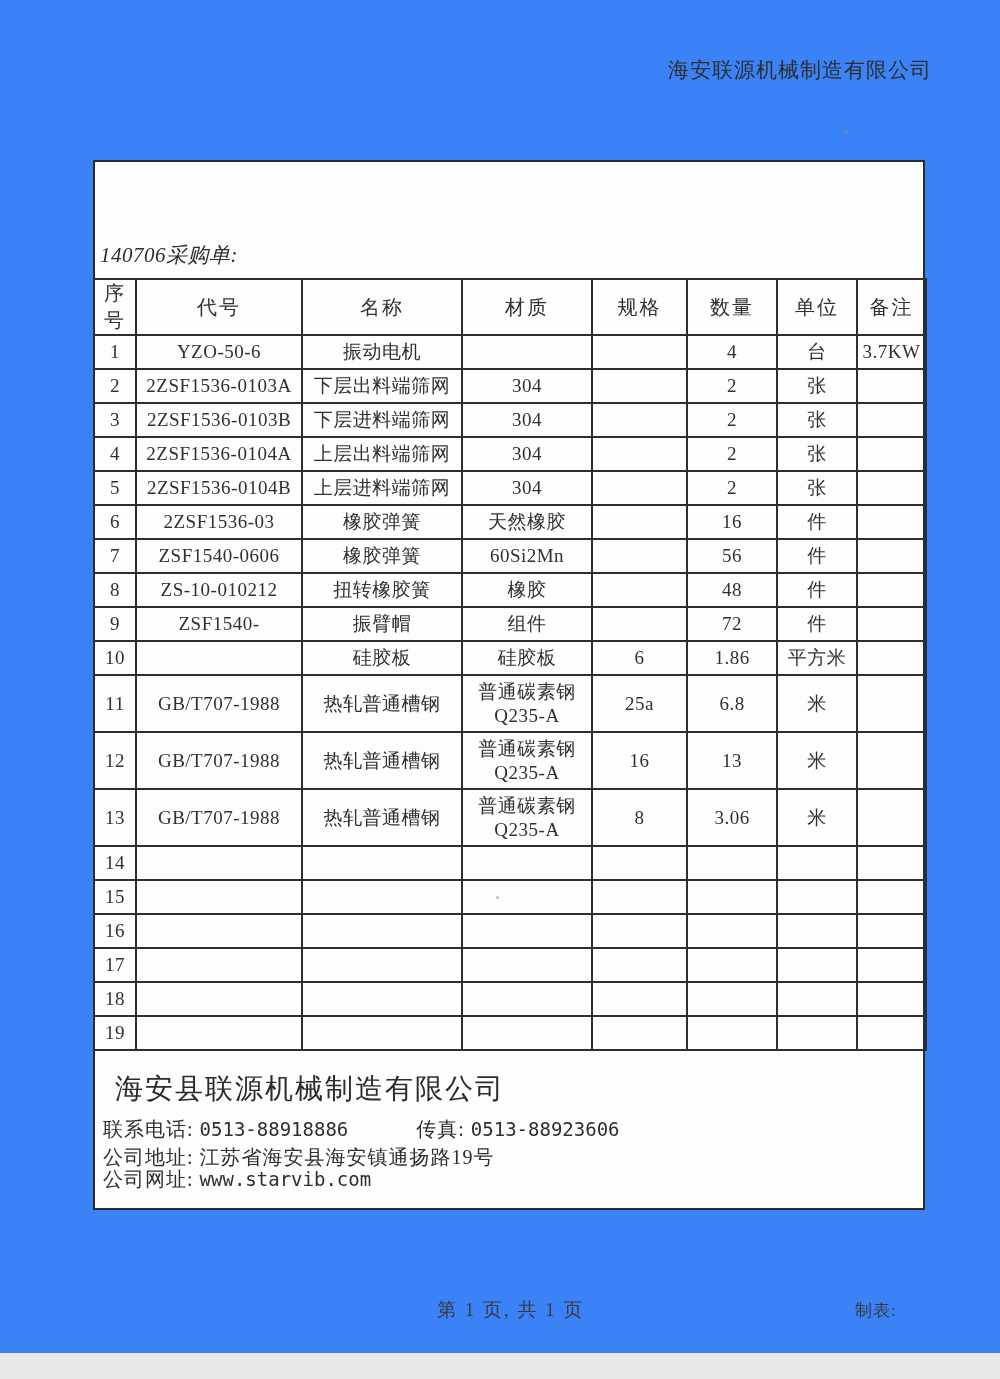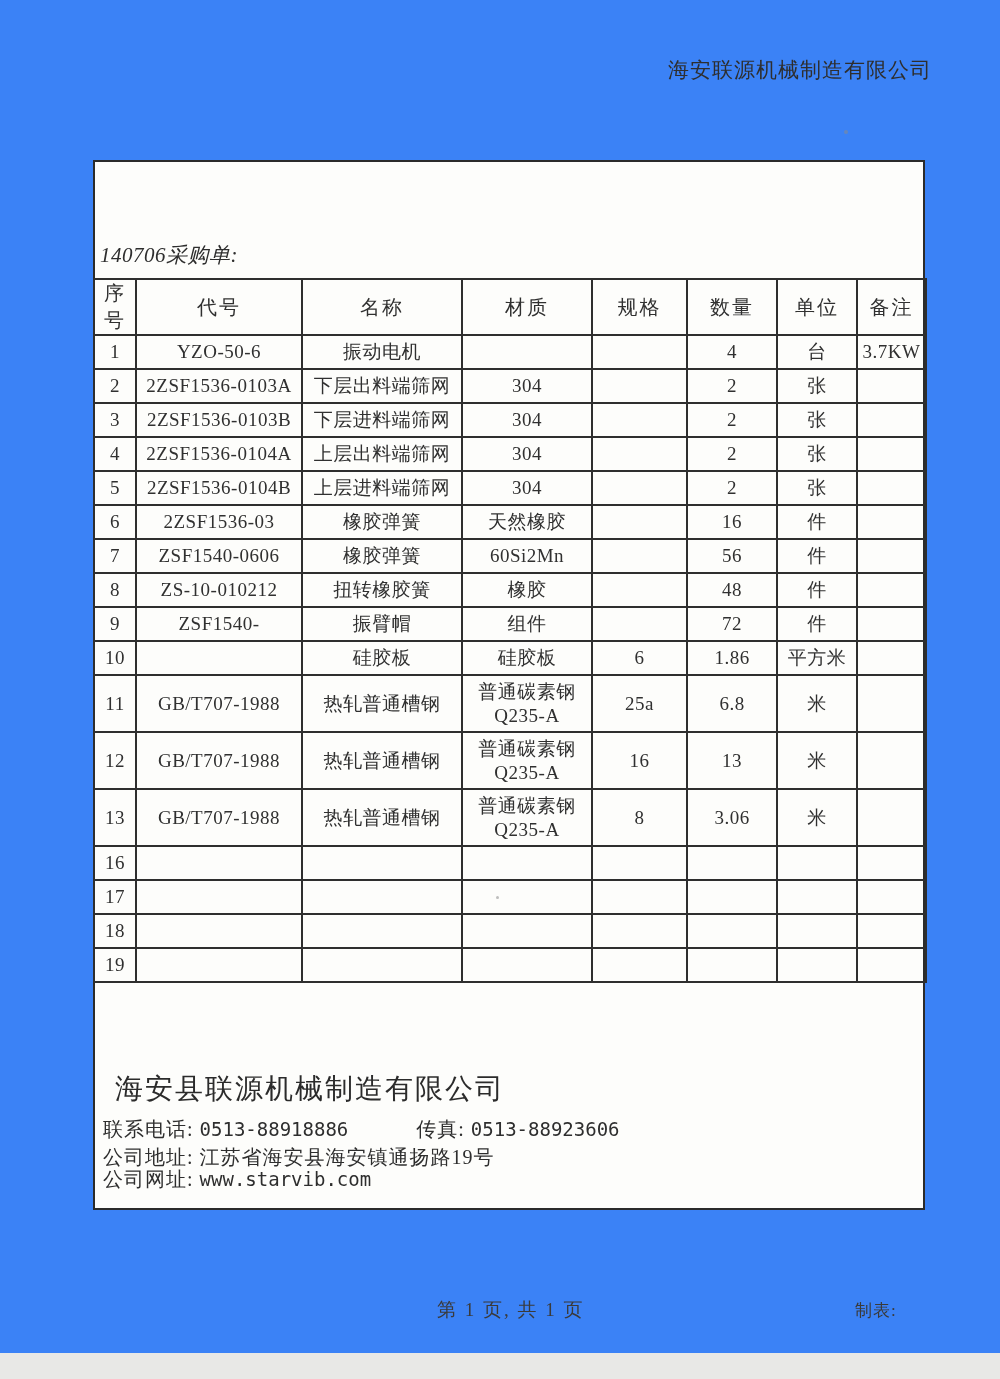--- a/index.html
+++ b/index.html
@@ -295,6 +295,16 @@
       <td></td>
     </tr>
         <tr>
+      <td>14</td>
+      <td></td>
+      <td></td>
+      <td class="material"></td>
+      <td></td>
+      <td></td>
+      <td></td>
+      <td></td>
+    </tr>
+        <tr>
       <td>16</td>
       <td></td>
       <td></td>

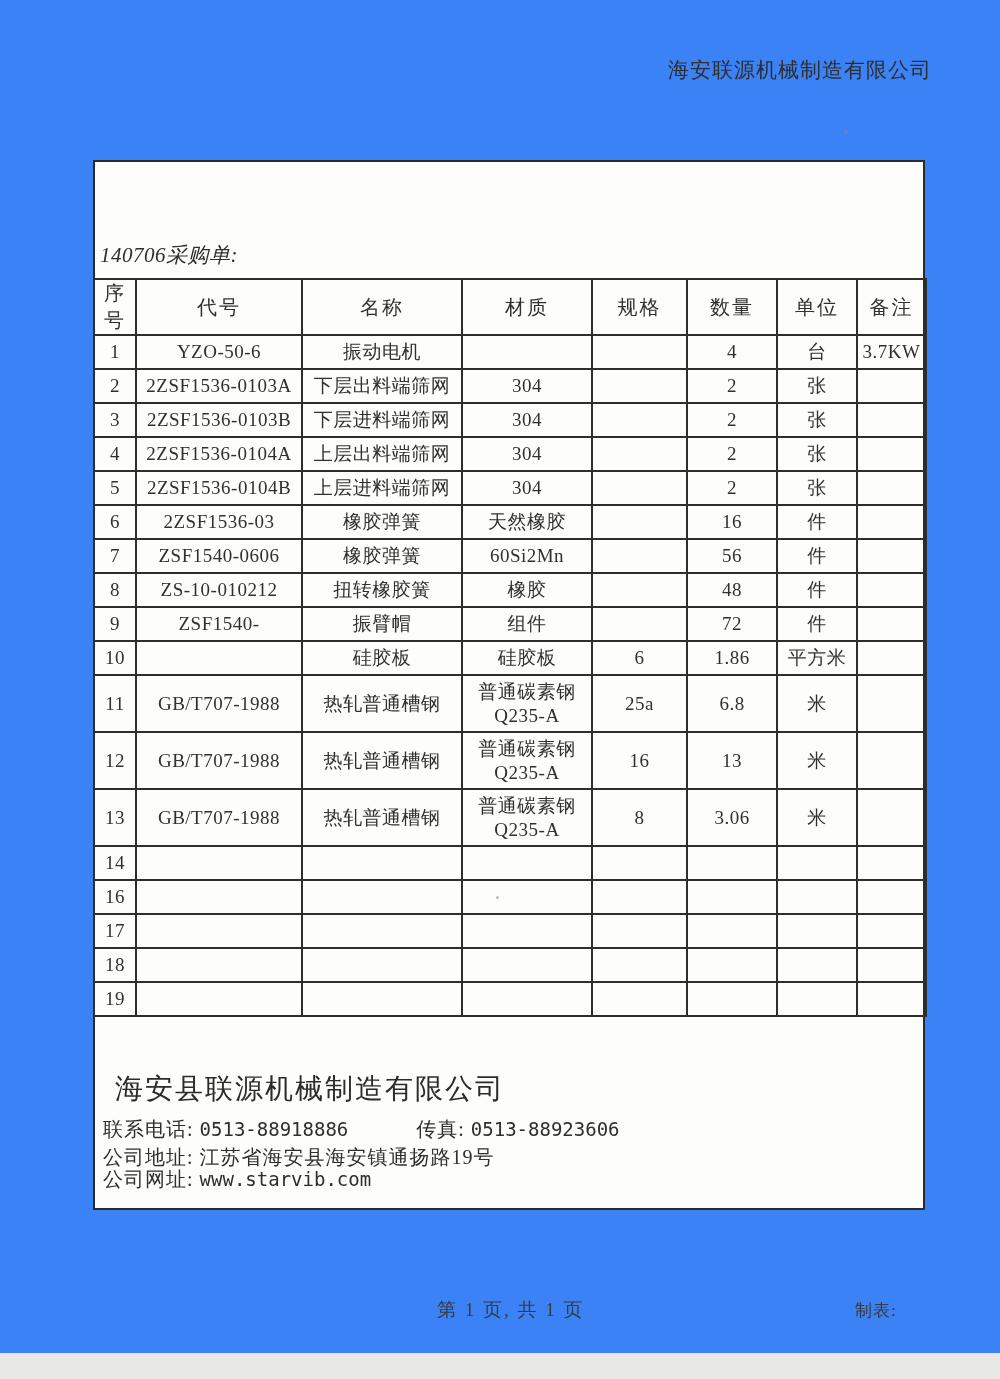--- a/index.html
+++ b/index.html
@@ -305,6 +305,16 @@
       <td></td>
     </tr>
         <tr>
+      <td>15</td>
+      <td></td>
+      <td></td>
+      <td class="material"></td>
+      <td></td>
+      <td></td>
+      <td></td>
+      <td></td>
+    </tr>
+        <tr>
       <td>16</td>
       <td></td>
       <td></td>

